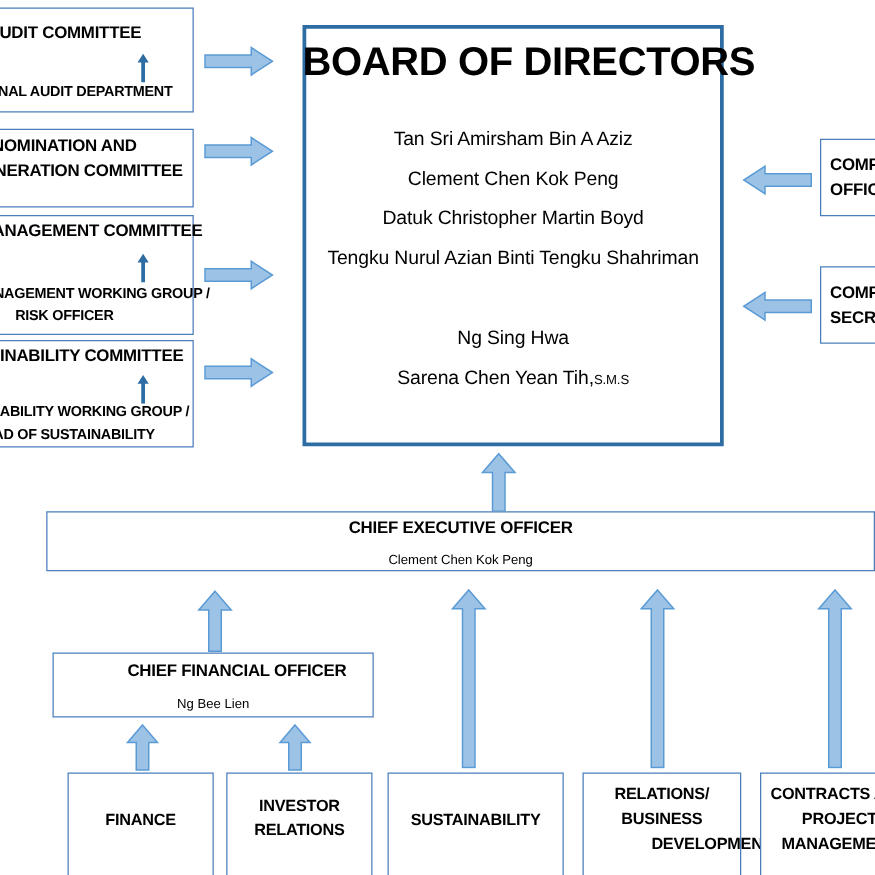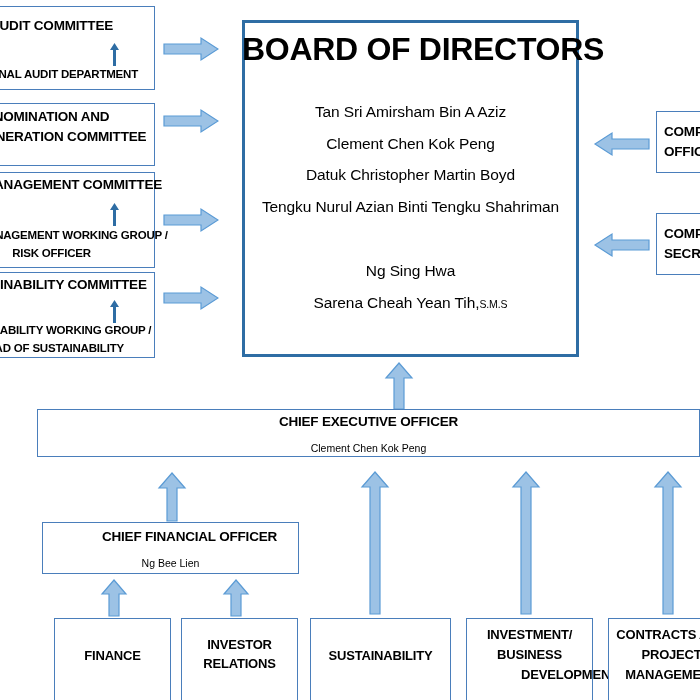--- a/index.html
+++ b/index.html
@@ -161,7 +161,7 @@
   <div class="txt board-name" style="left:238px; top:198px; width:345px;">Tengku Nurul Azian Binti Tengku Shahriman</div>
   <div class="txt board-name" style="left:242px; top:262px; width:337px;">Ng Sing Hwa</div>
   <div class="txt board-name" style="left:242px; top:294px; width:337px;">
-    <span>Sarena Cheah Yean Tih,</span><span class="sup">S.M.S</span>
+    <span>Sarena Chen Yean Tih,</span><span class="sup">S.M.S</span>
   </div>
 
   <div class="box" style="left:656px; top:111px; width:110px; height:62px;"></div>

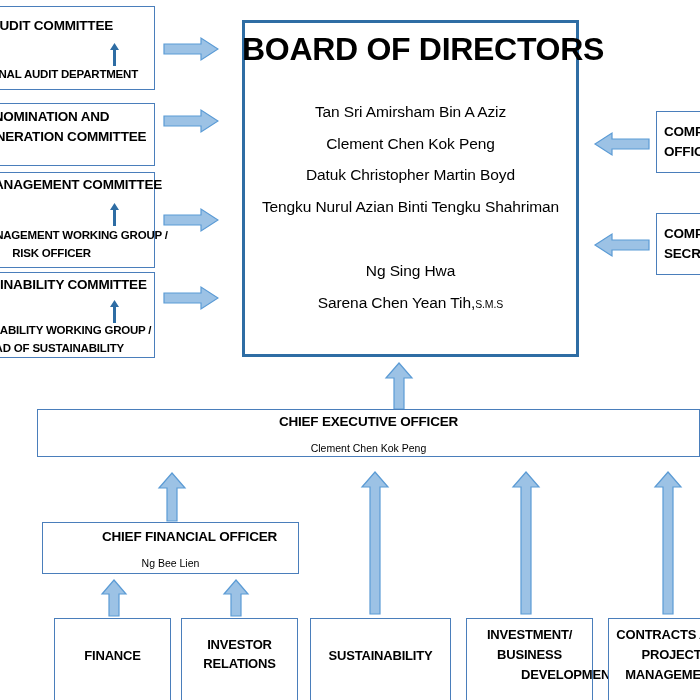--- a/index.html
+++ b/index.html
@@ -241,7 +241,7 @@
   <div class="txt dept-lbl" style="left:310px; top:647px; width:141px;">SUSTAINABILITY</div>
 
   <div class="box" style="left:466px; top:618px; width:127px; height:100px;"></div>
-  <div class="txt dept-lbl" style="left:466px; top:626px; width:127px;">INVESTMENT/</div>
+  <div class="txt dept-lbl" style="left:466px; top:626px; width:127px;">RELATIONS/</div>
   <div class="txt dept-lbl" style="left:466px; top:646px; width:127px;">BUSINESS</div>
   <div class="txt dept-lbl" style="left:466px; top:666px; width:127px;padding-left:40px;">DEVELOPMENT</div>
 

